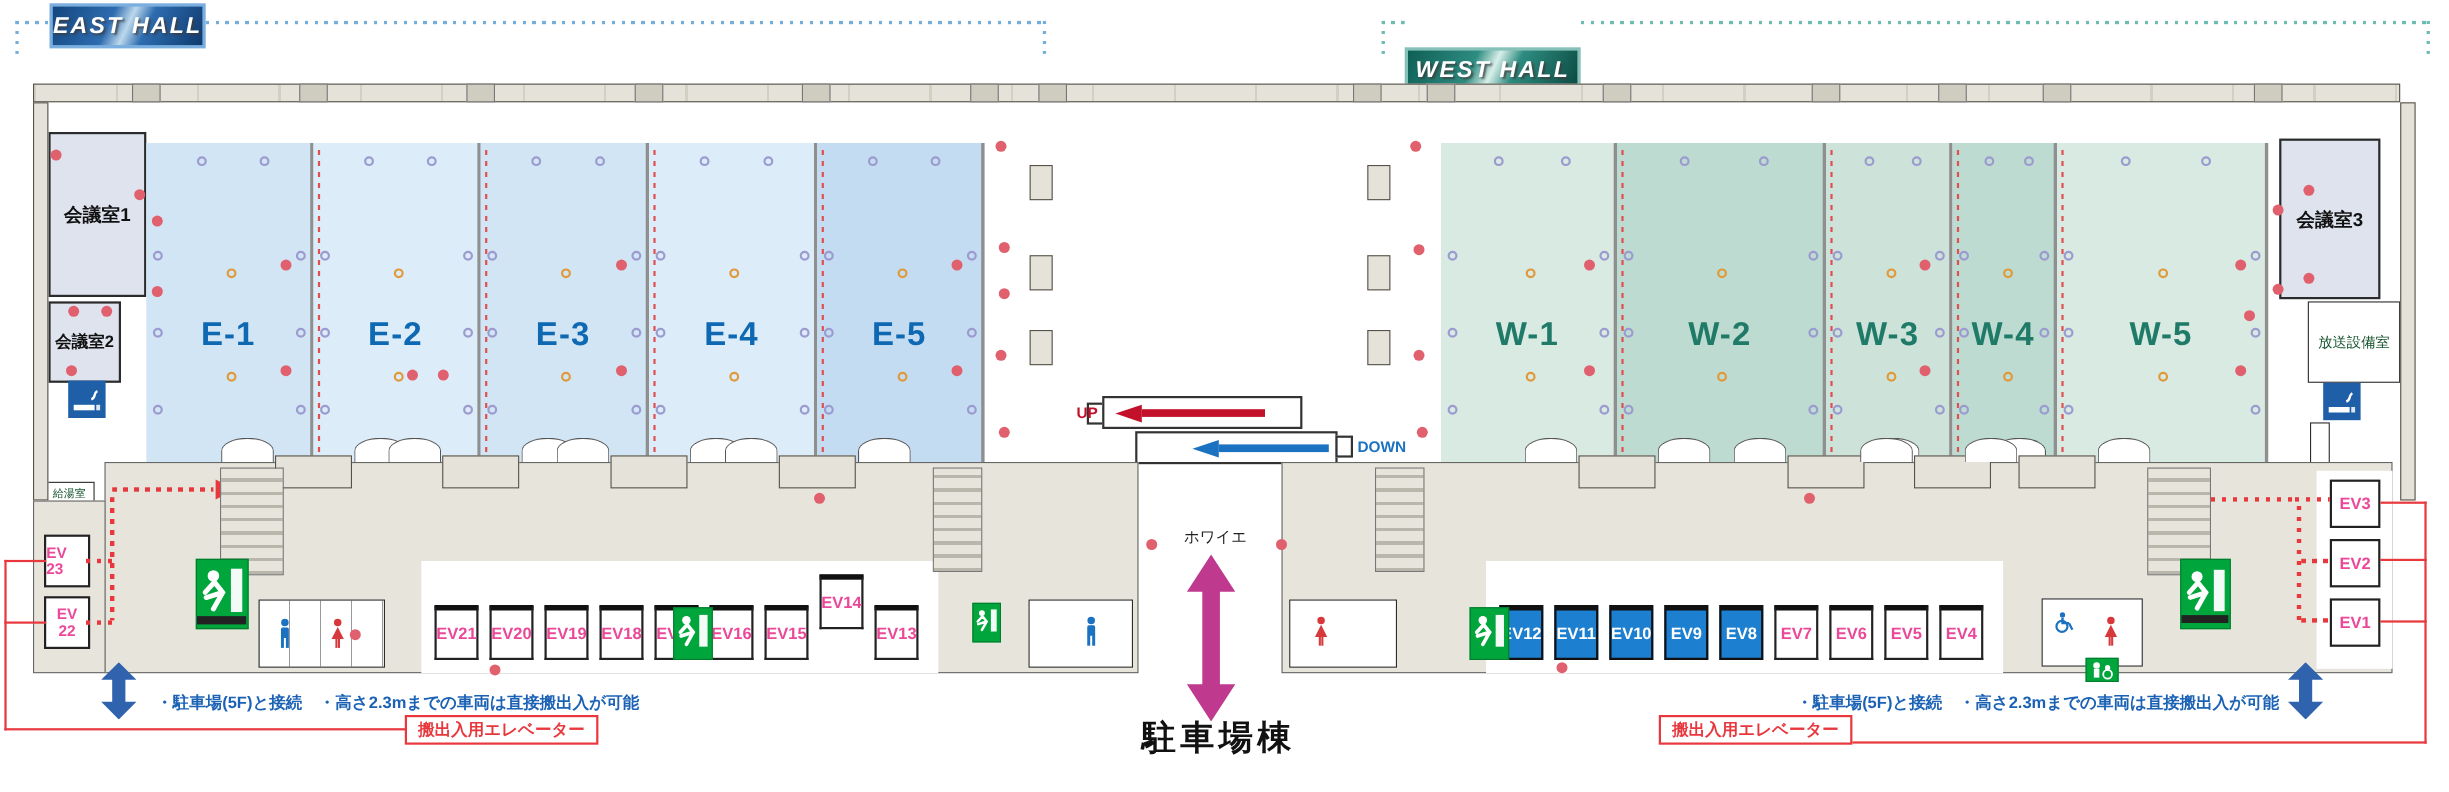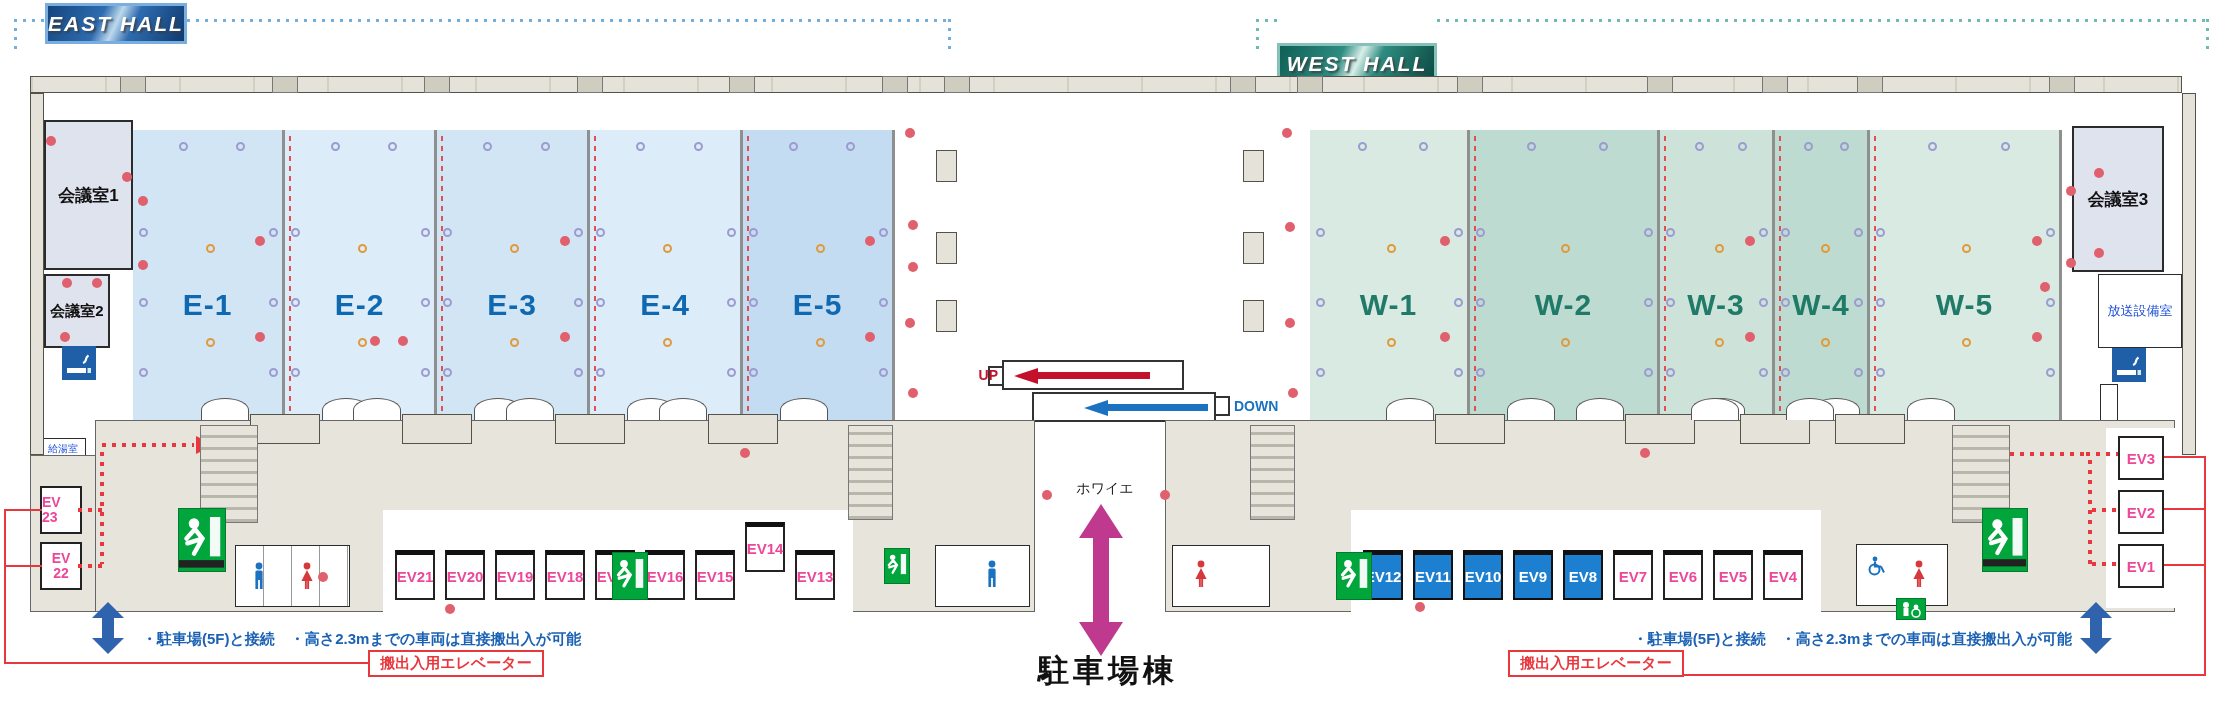--- a/index.html
+++ b/index.html
@@ -10,7 +10,7 @@
   .wall-light{background:#e7e5db;border:1.5px solid #666;}
   .room{background:#dfe3ee;border:2px solid #2b2b2b;display:flex;align-items:center;justify-content:center;
         font-weight:bold;color:#111;text-align:center;}
-  .whitebox{background:#fff;border:1.5px solid #2b2b2b;display:flex;align-items:center;justify-content:center;color:#1d4ed8;text-align:right;}
+  .whitebox{background:#fff;border:1.5px solid #2b2b2b;display:flex;align-items:center;justify-content:center;color:#14532d;text-align:right;}
   .hall{border-right:3px solid #8f8f8f;}
   .hall:last-child{border-right:none;}
   .hall-label{position:absolute;left:0;right:0;text-align:center;font-weight:bold;font-size:30px;letter-spacing:1px;}

